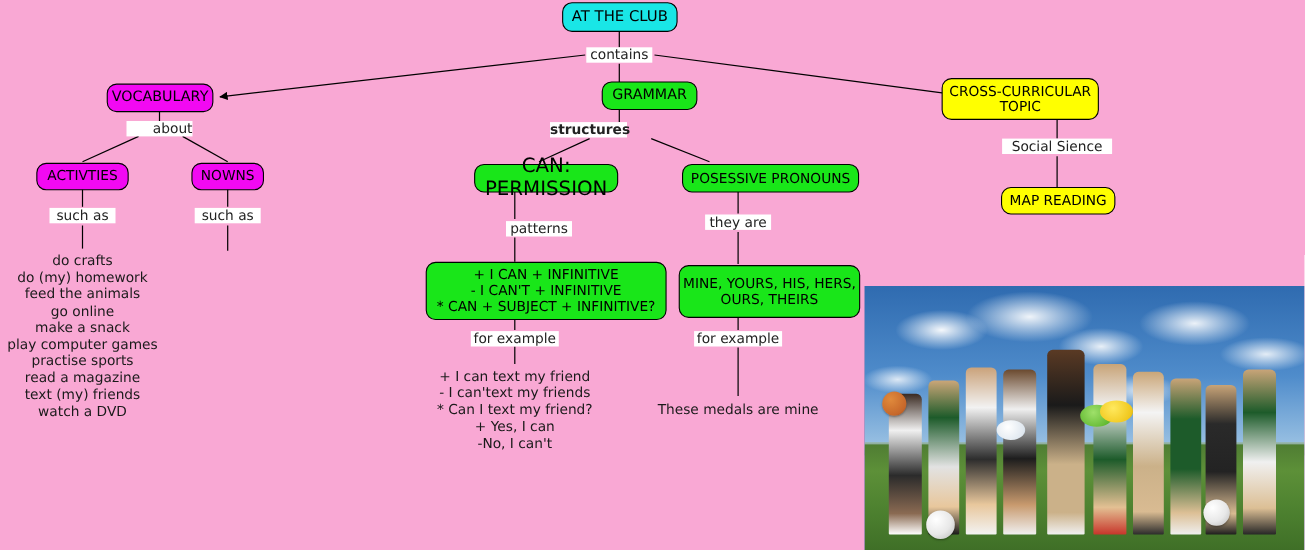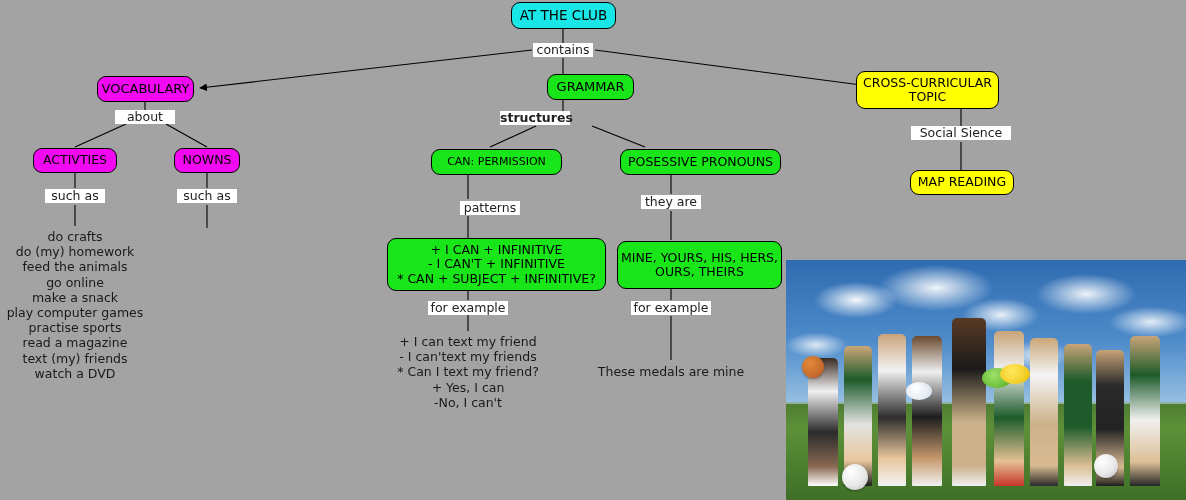--- a/index.html
+++ b/index.html
@@ -11,7 +11,7 @@
     position: relative;
     width: 1186px;
     height: 500px;
-    background: #a3a3a3;
+    background: #f9a8d4;
     font-family: "DejaVu Sans", sans-serif;
     overflow: hidden;
   }

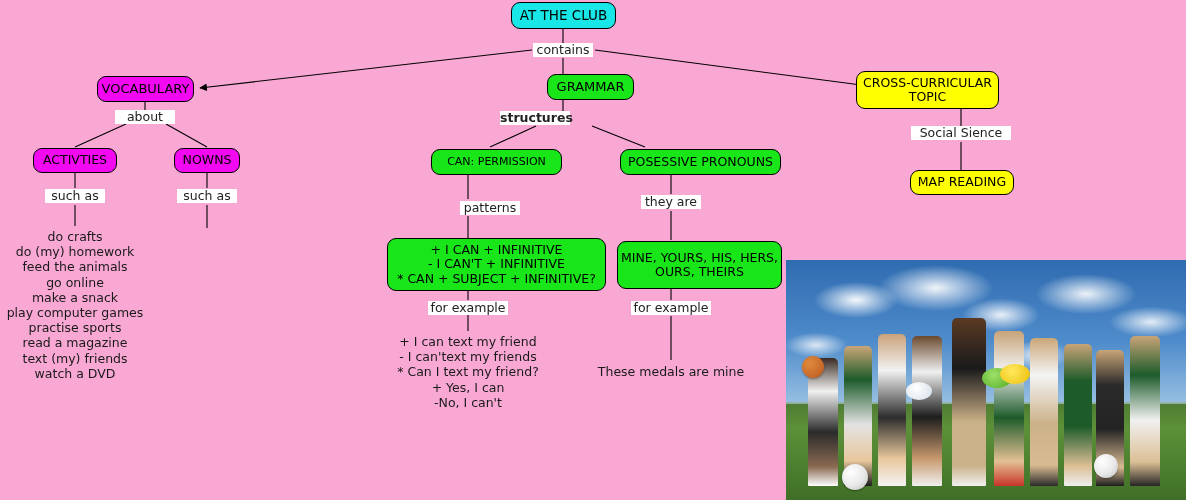--- a/index.html
+++ b/index.html
@@ -188,7 +188,7 @@
 
   <div class="link-label" style="left:533px; top:43px; width:60px;">contains</div>
 
-  <div class="link-label" style="left:115px; top:110px; width:60px;">about</div>
+  <div class="link-label" style="left:115px; top:110px; width:60px;text-align:right;">about</div>
 
   <div class="link-label" style="left:500px; top:111px; width:70px;font-weight:bold;">structures</div>
 

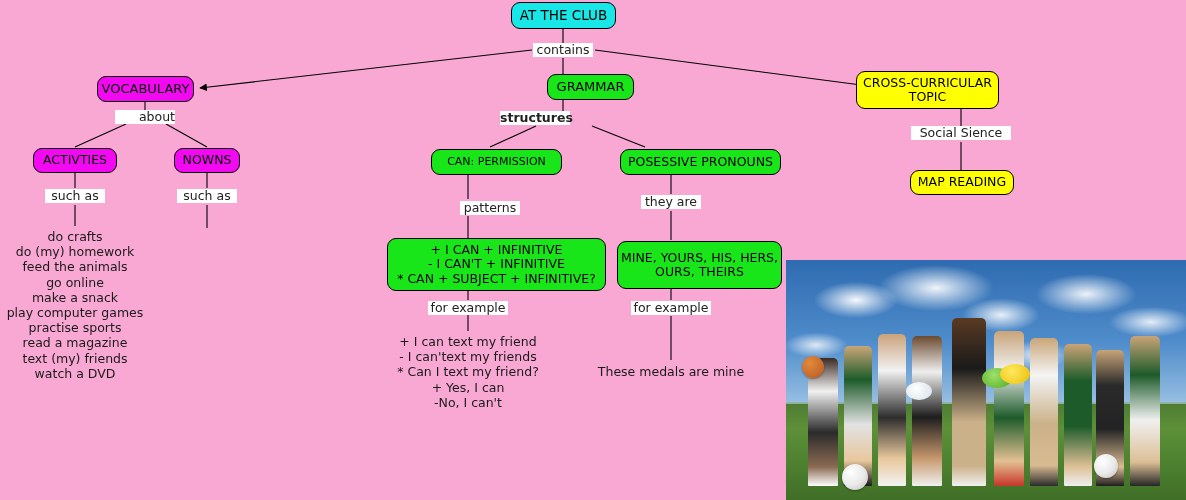--- a/index.html
+++ b/index.html
@@ -173,7 +173,7 @@
 
   <div class="node magenta" style="left:174px; top:148px; width:66px; height:25px; font-size:12.5px;">NOWNS</div>
 
-  <div class="node green" style="left:403px; top:149px; width:131px; height:26px; font-size:11px;">CAN: PERMISSION</div>
+  <div class="node green" style="left:403px; top:149px; width:131px; height:26px; font-size:18px;">CAN: PERMISSION</div>
 
   <div class="node green" style="left:592px; top:149px; width:161px; height:26px; font-size:12.5px;">POSESSIVE PRONOUNS</div>
 

